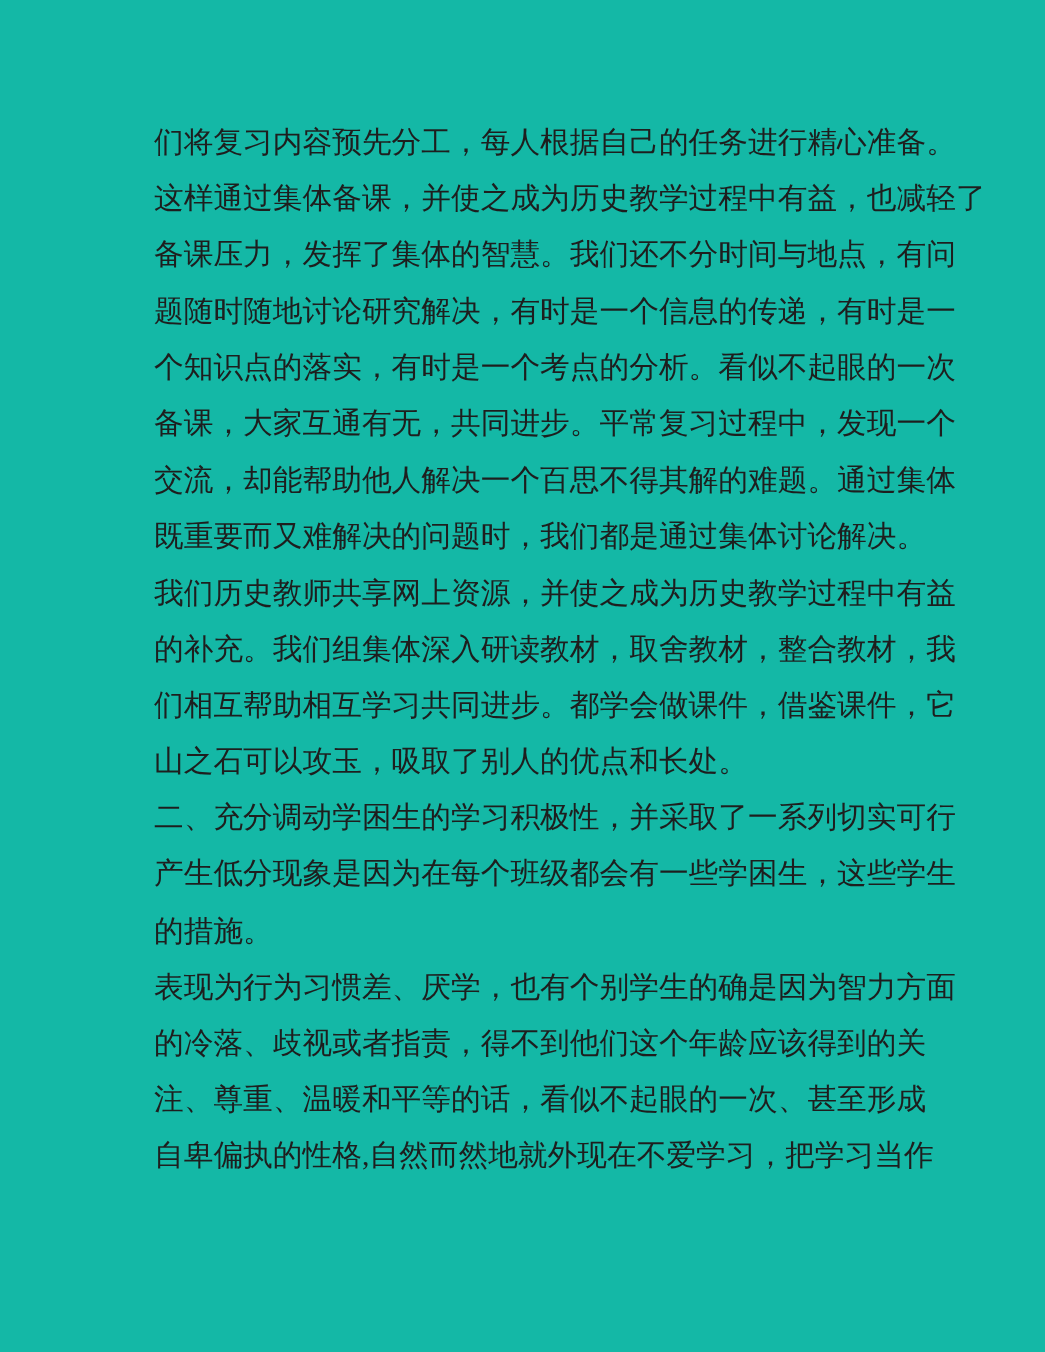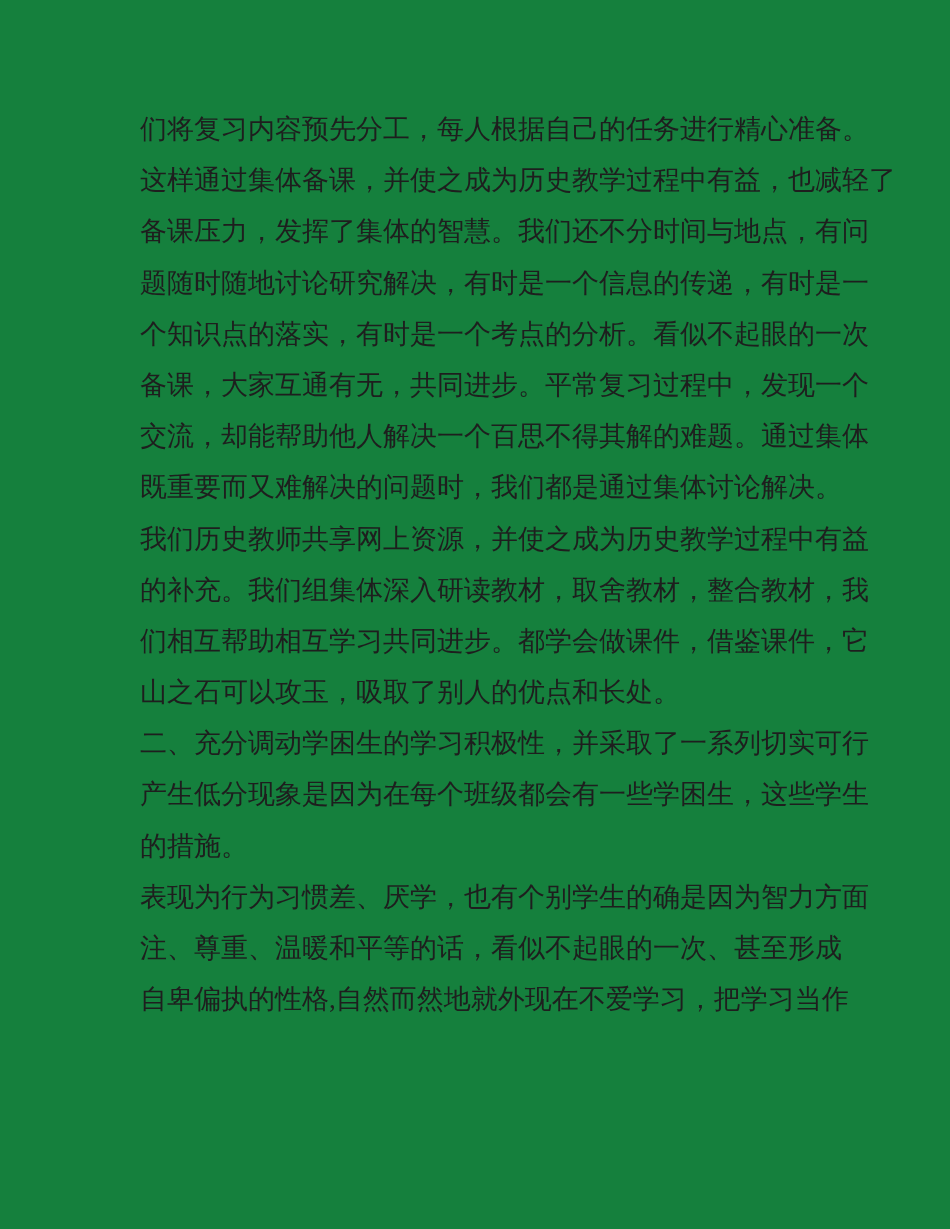--- a/index.html
+++ b/index.html
@@ -20,7 +20,7 @@
       top: 0;
       width: 950px;
       height: 1229px;
-      background: #15803d;
+      background: #14b8a6;
     }
     .text-block {
       position: absolute;

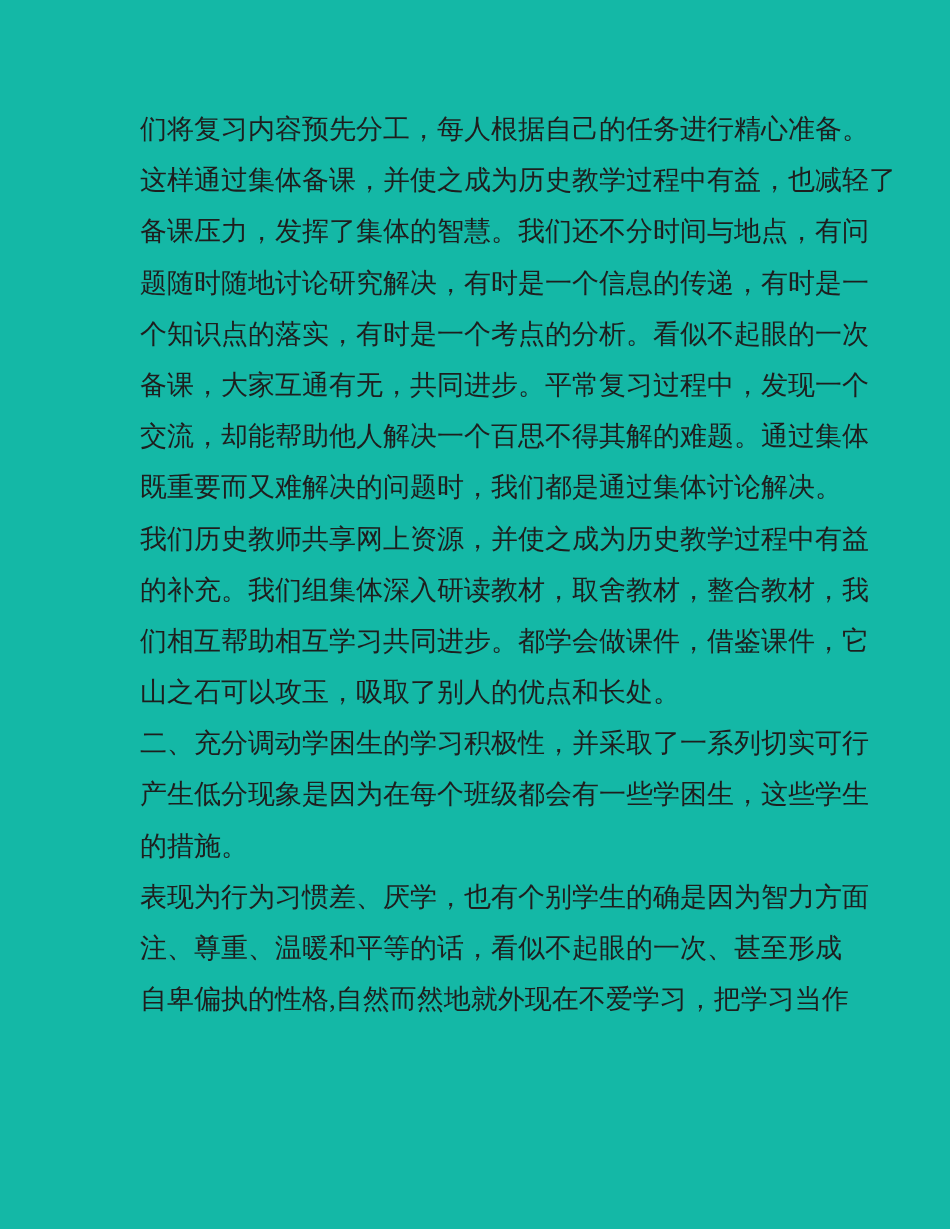--- a/index.html
+++ b/index.html
@@ -60,6 +60,7 @@
     <div class="text-line">产生低分现象是因为在每个班级都会有一些学困生，这些学生</div>
     <div class="text-line">的措施。</div>
     <div class="text-line">表现为行为习惯差、厌学，也有个别学生的确是因为智力方面</div>
+    <div class="text-line">的冷落、歧视或者指责，得不到他们这个年龄应该得到的关</div>
     <div class="text-line">注、尊重、温暖和平等的话，看似不起眼的一次、甚至形成</div>
     <div class="text-line">自卑偏执的性格,自然而然地就外现在不爱学习，把学习当作</div>
   </div>

